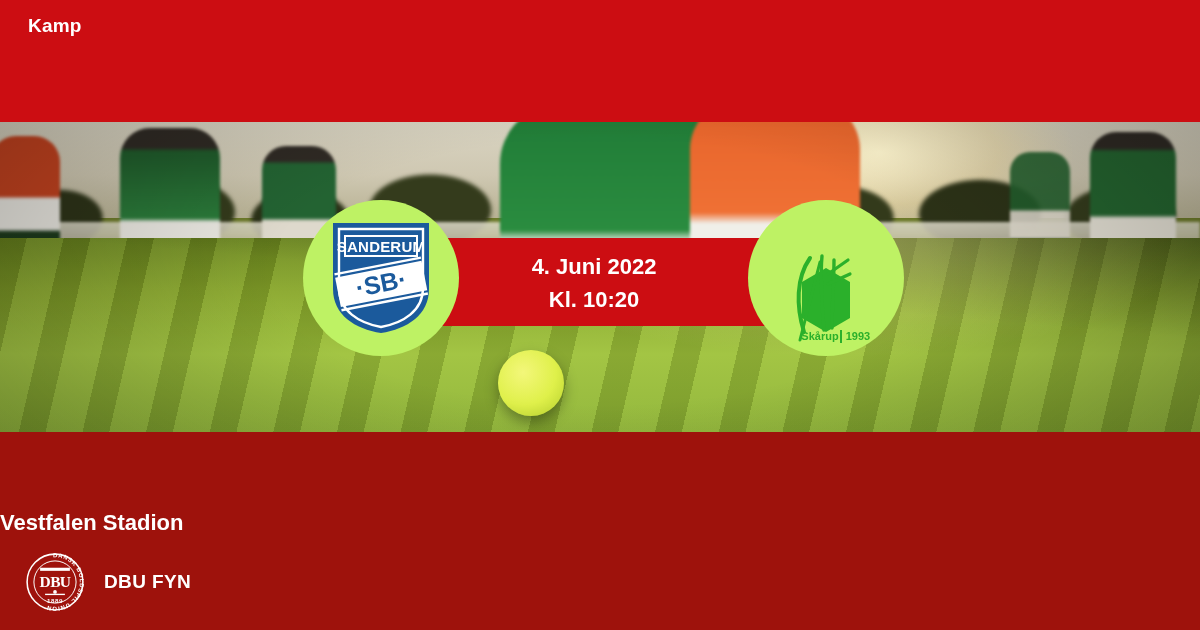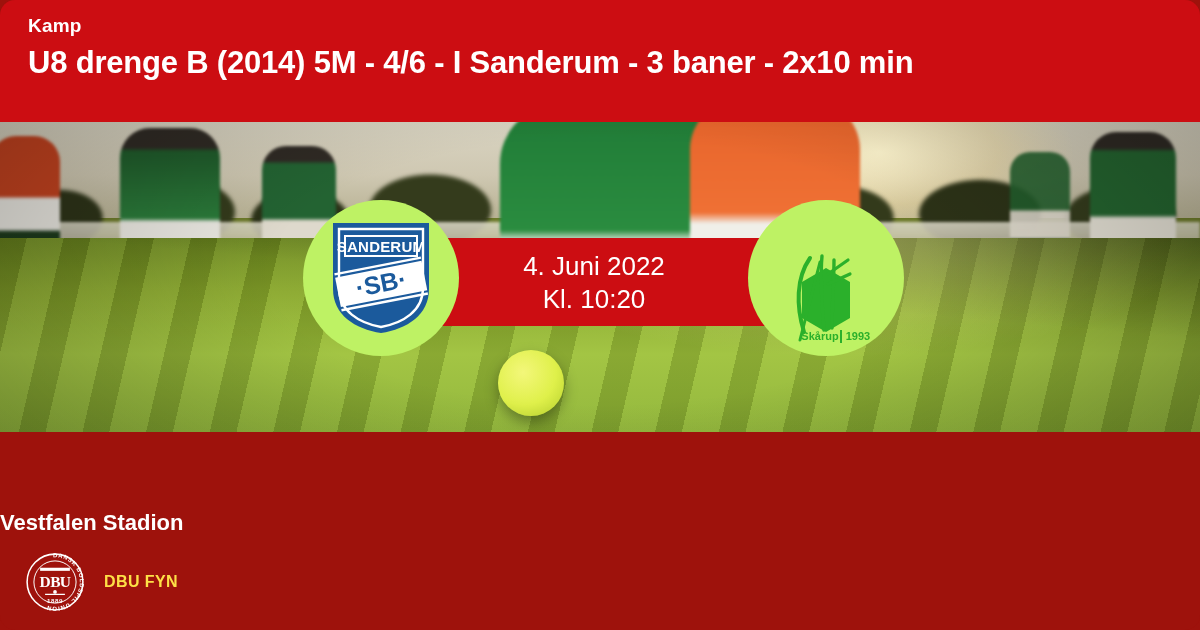--- a/index.html
+++ b/index.html
@@ -6,7 +6,7 @@
   html,body { width:1200px; height:630px; overflow:hidden; background:#9e120c; }
   body { font-family:"Liberation Sans", sans-serif; }
 
-  .poster { position:relative; width:1200px; height:630px; overflow:hidden; background:#9e120c;border-radius:15px; }
+  .poster { position:relative; width:1200px; height:630px; overflow:hidden; background:#9e120c; }
 
   
   .header {

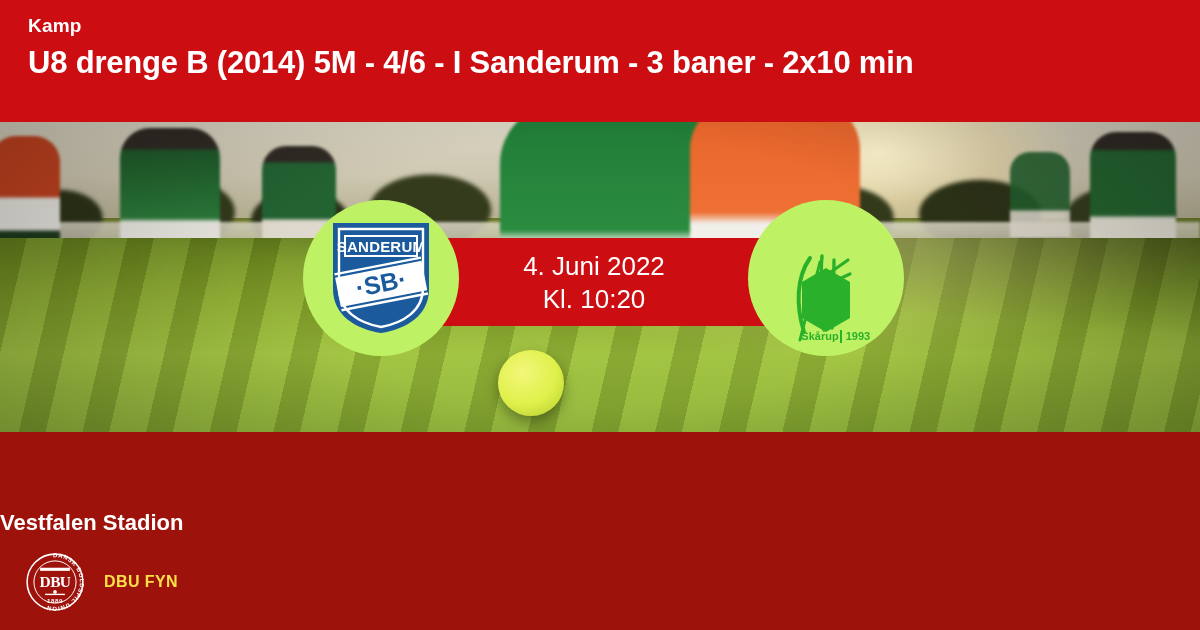--- a/index.html
+++ b/index.html
@@ -133,7 +133,6 @@
 
   <div class="header">
     <div class="header-kicker">Kamp</div>
-    <div class="header-title">U8 drenge B (2014) 5M - 4/6  - I Sanderum - 3 baner - 2x10 min</div>
   </div>
 
   <div class="photo">

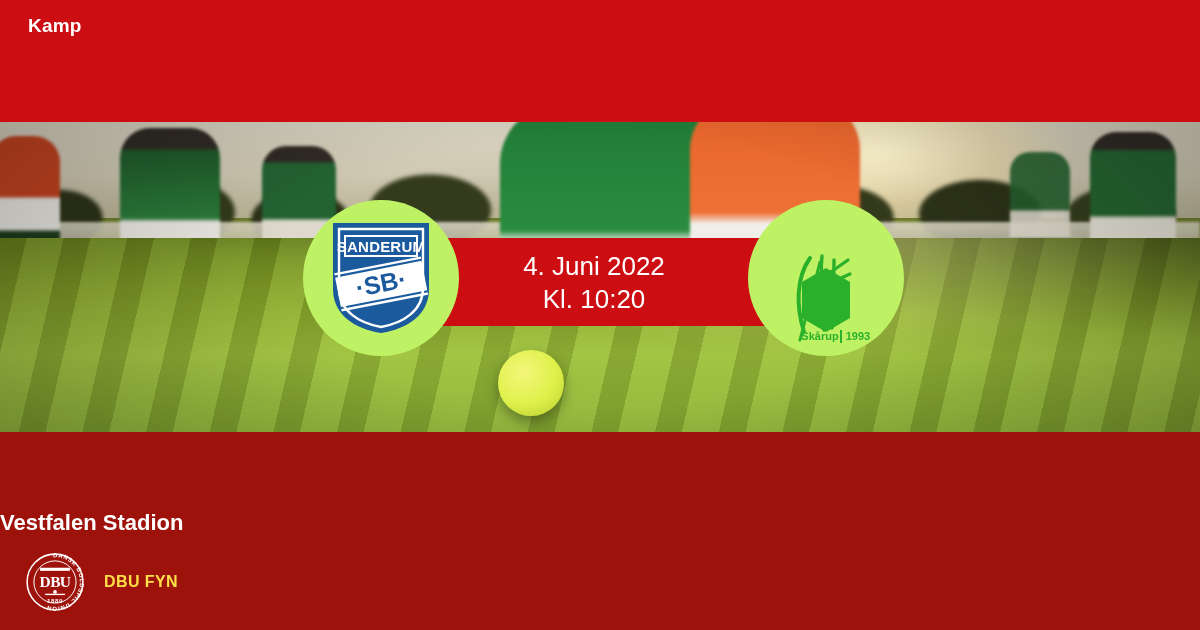--- a/index.html
+++ b/index.html
@@ -89,7 +89,7 @@
   }
   .date-banner .dtext {
     position:absolute; left:0; right:12px; top:12px;
-    text-align:center; color:#fff; font-weight:normal; font-size:26px; line-height:33px;
+    text-align:center; color:#fff; font-weight:bold; font-size:22px; line-height:33px;
   }
 
   

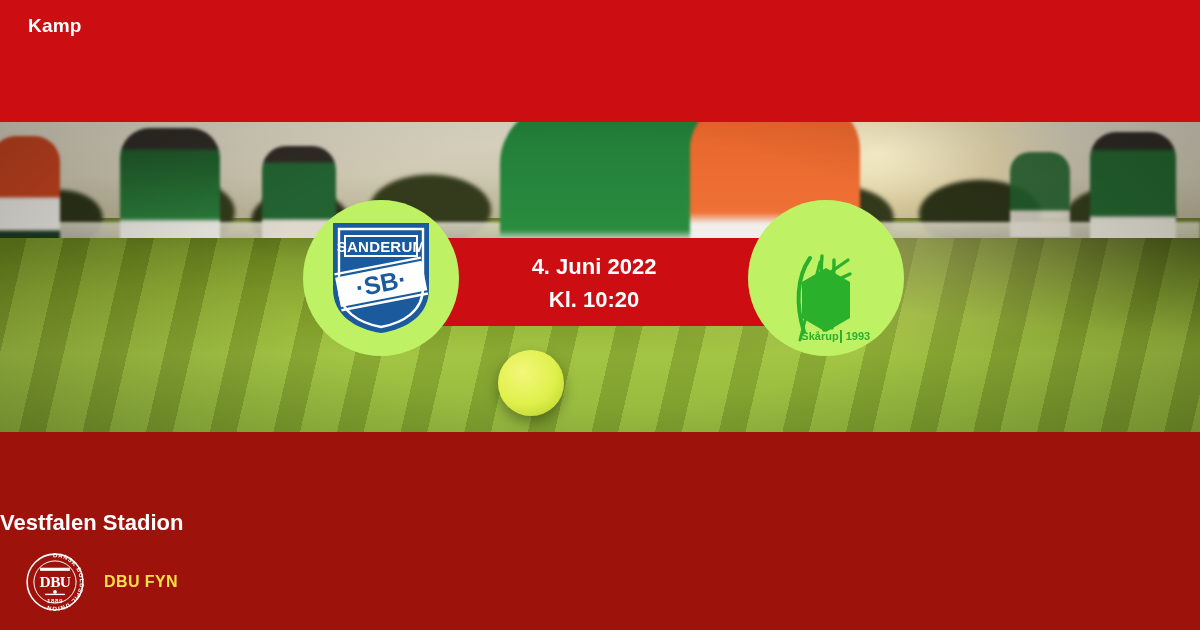--- a/index.html
+++ b/index.html
@@ -123,7 +123,7 @@
     position:absolute; left:24px; top:548px; height:68px;
     display:flex; align-items:center; gap:18px;
   }
-  .footer-label { color:#fde047; font-size:16px; font-weight:bold; letter-spacing:.4px; }
+  .footer-label { color:#ffffff; font-size:19px; font-weight:bold; letter-spacing:.4px; }
   .dbu-mark { width:62px; height:62px; }
 </style>
 </head>

